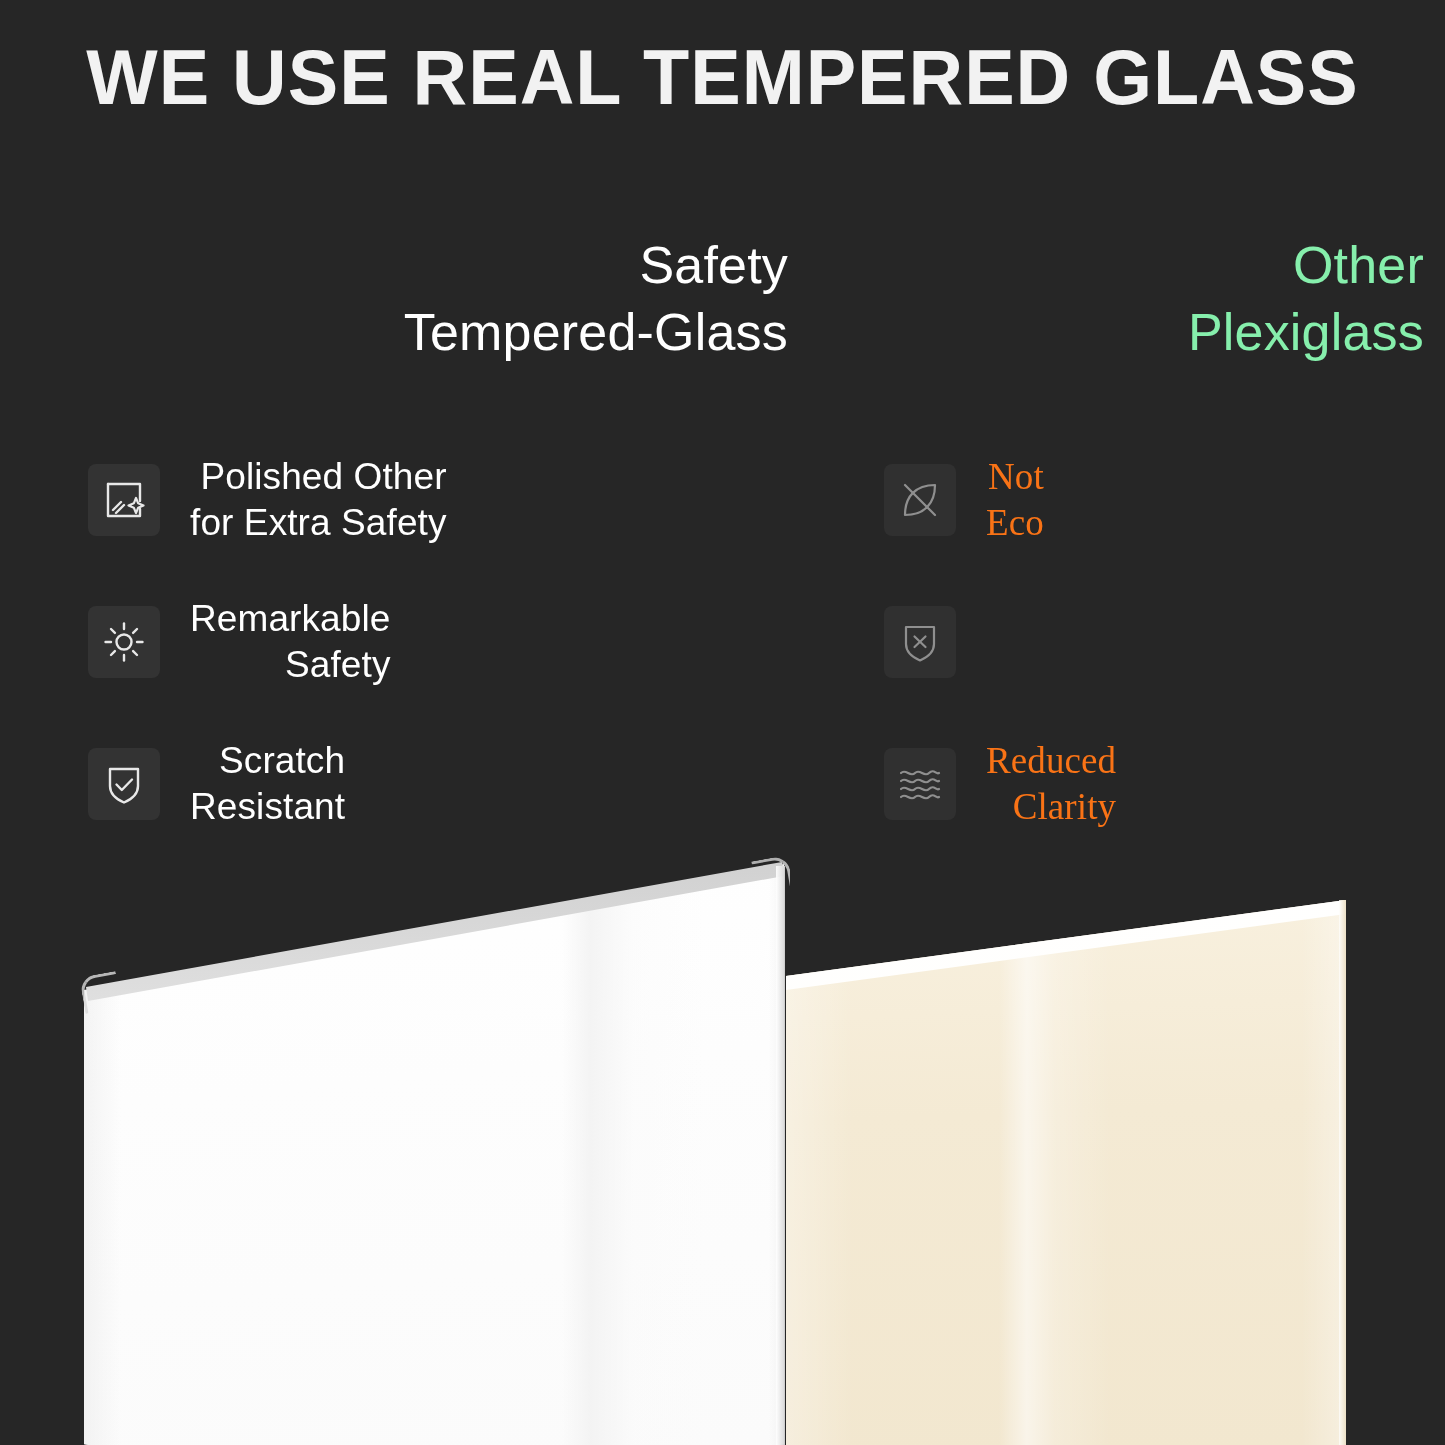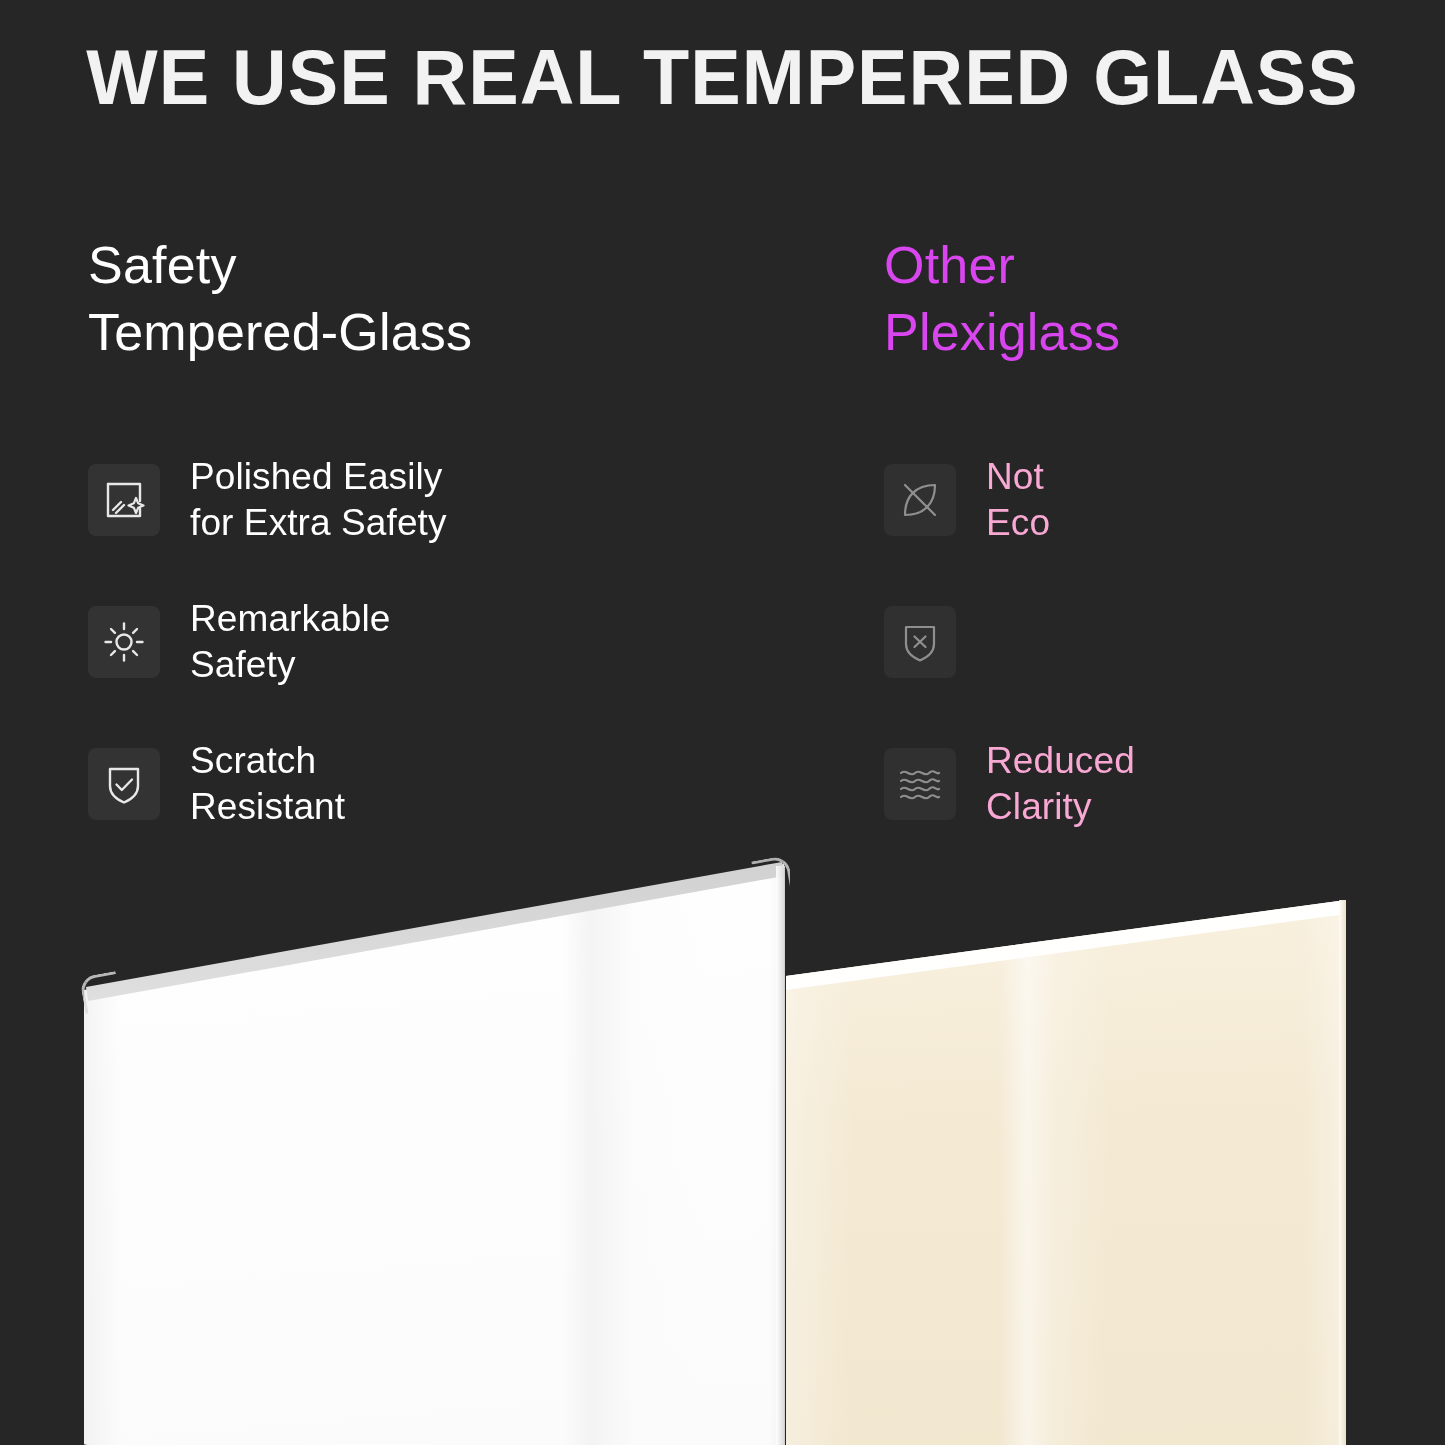--- a/index.html
+++ b/index.html
@@ -41,6 +41,7 @@
     top: 232px;
     width: 1336px;
     height: 620px;
+    text-align: right;
   }
   .col {
     position: absolute;

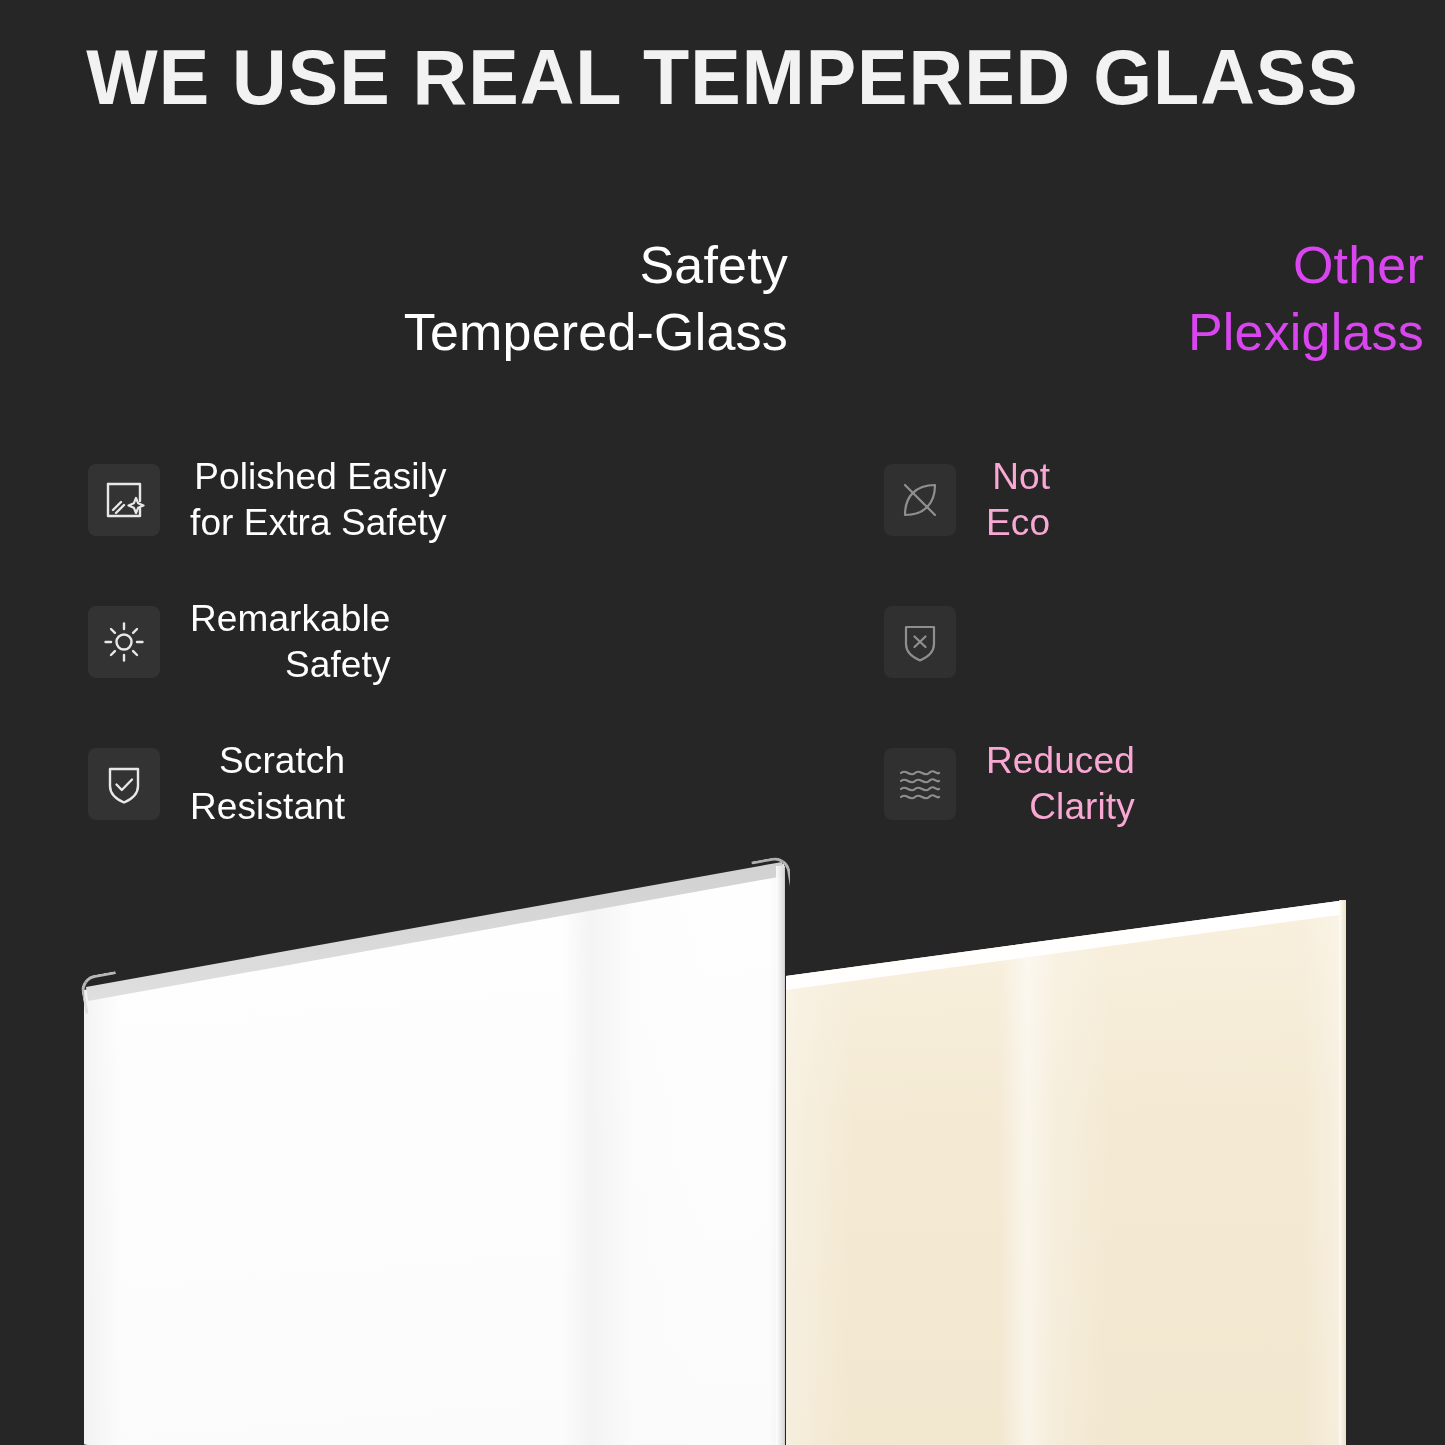--- a/index.html
+++ b/index.html
@@ -60,7 +60,7 @@
     white-space: pre-line;
   }
   .col-left  .col-title { color: #ffffff; }
-  .col-right .col-title { color: #d946ef; }
+  .col-right .col-title { color: #86efac; }
 
   
   .features { position: absolute; top: 218px; left: 0; width: 100%; }

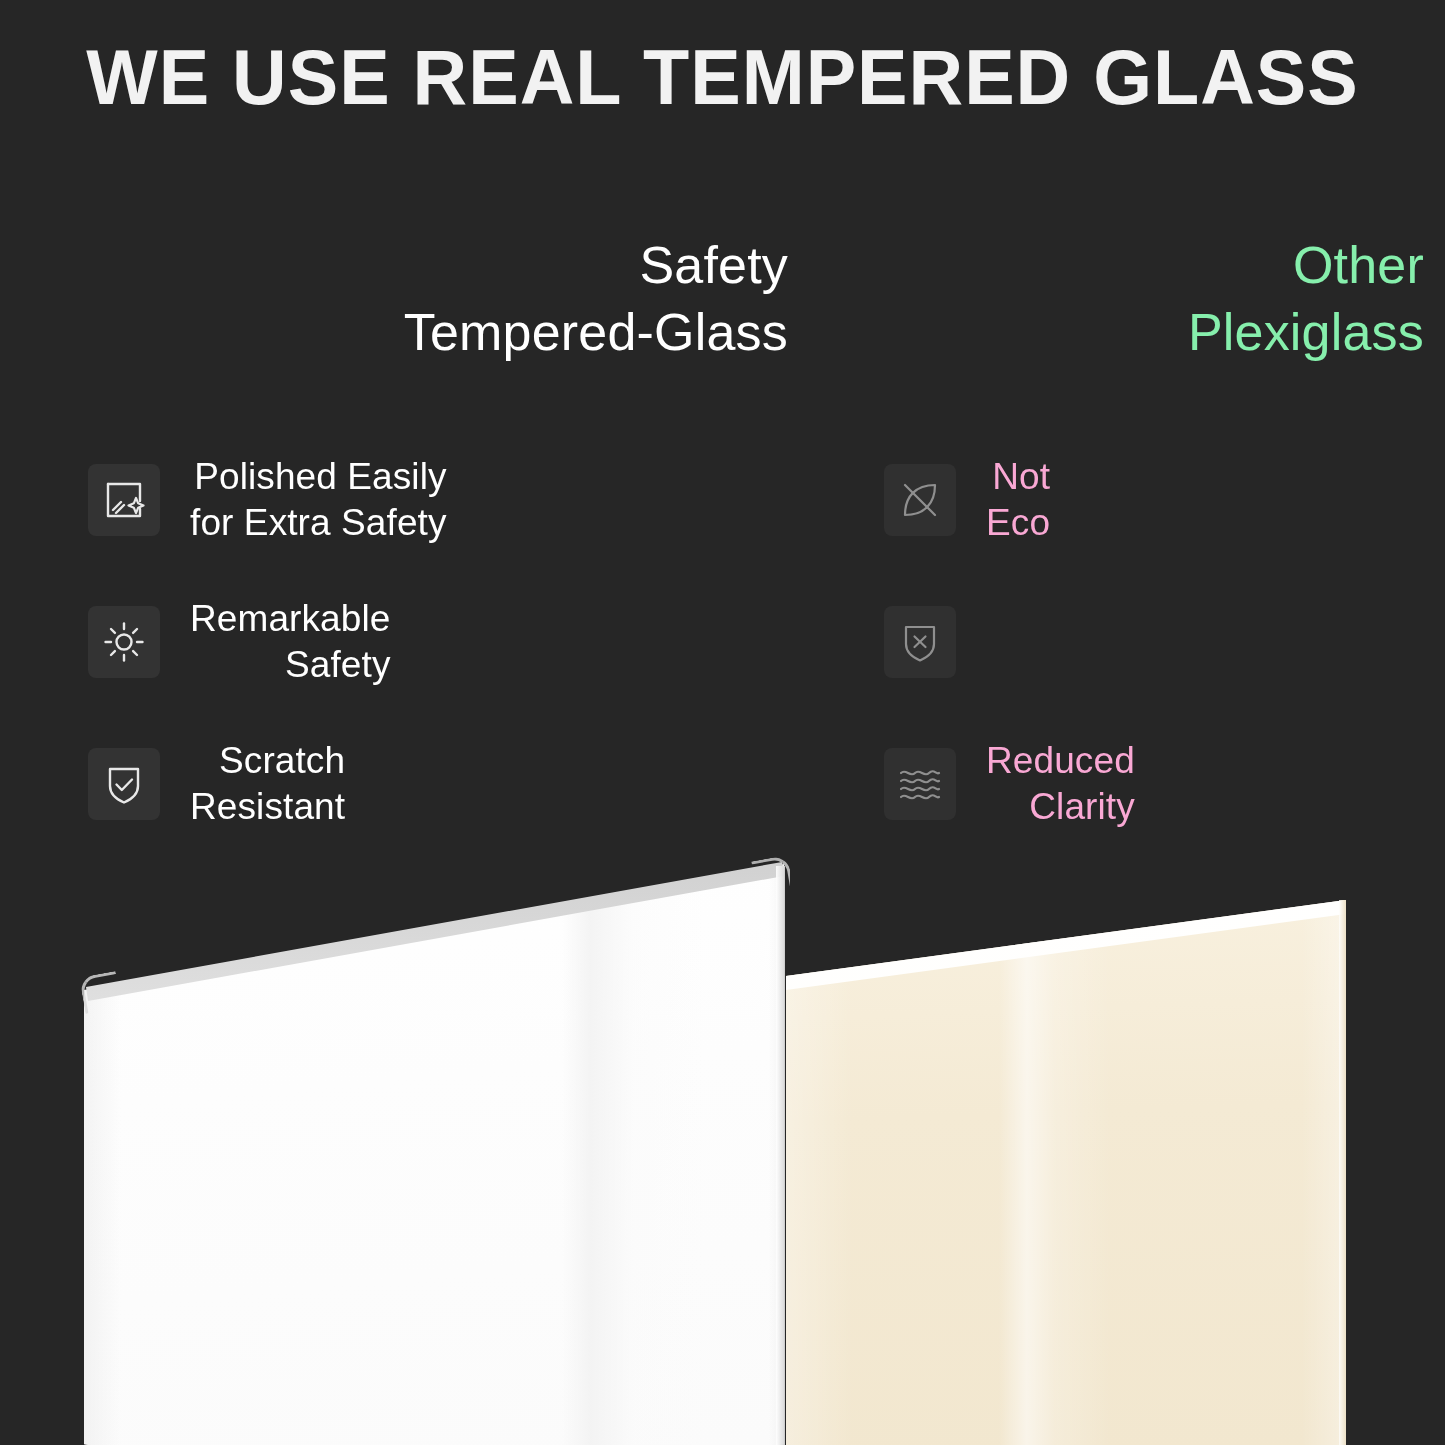--- a/index.html
+++ b/index.html
@@ -247,7 +247,7 @@
               <path d="M34 20 l2.2 5.3 L41.5 27.5 l-5.3 2.2 L34 35 l-2.2-5.3 L26.5 27.5 l5.3-2.2 Z" stroke-width="2.2"></path>
             </svg>
           </span>
-          <span class="feature-label">Polished Easily
+          <span class="feature-label">Polished Other
 for Extra Safety</span>
         </div>
 

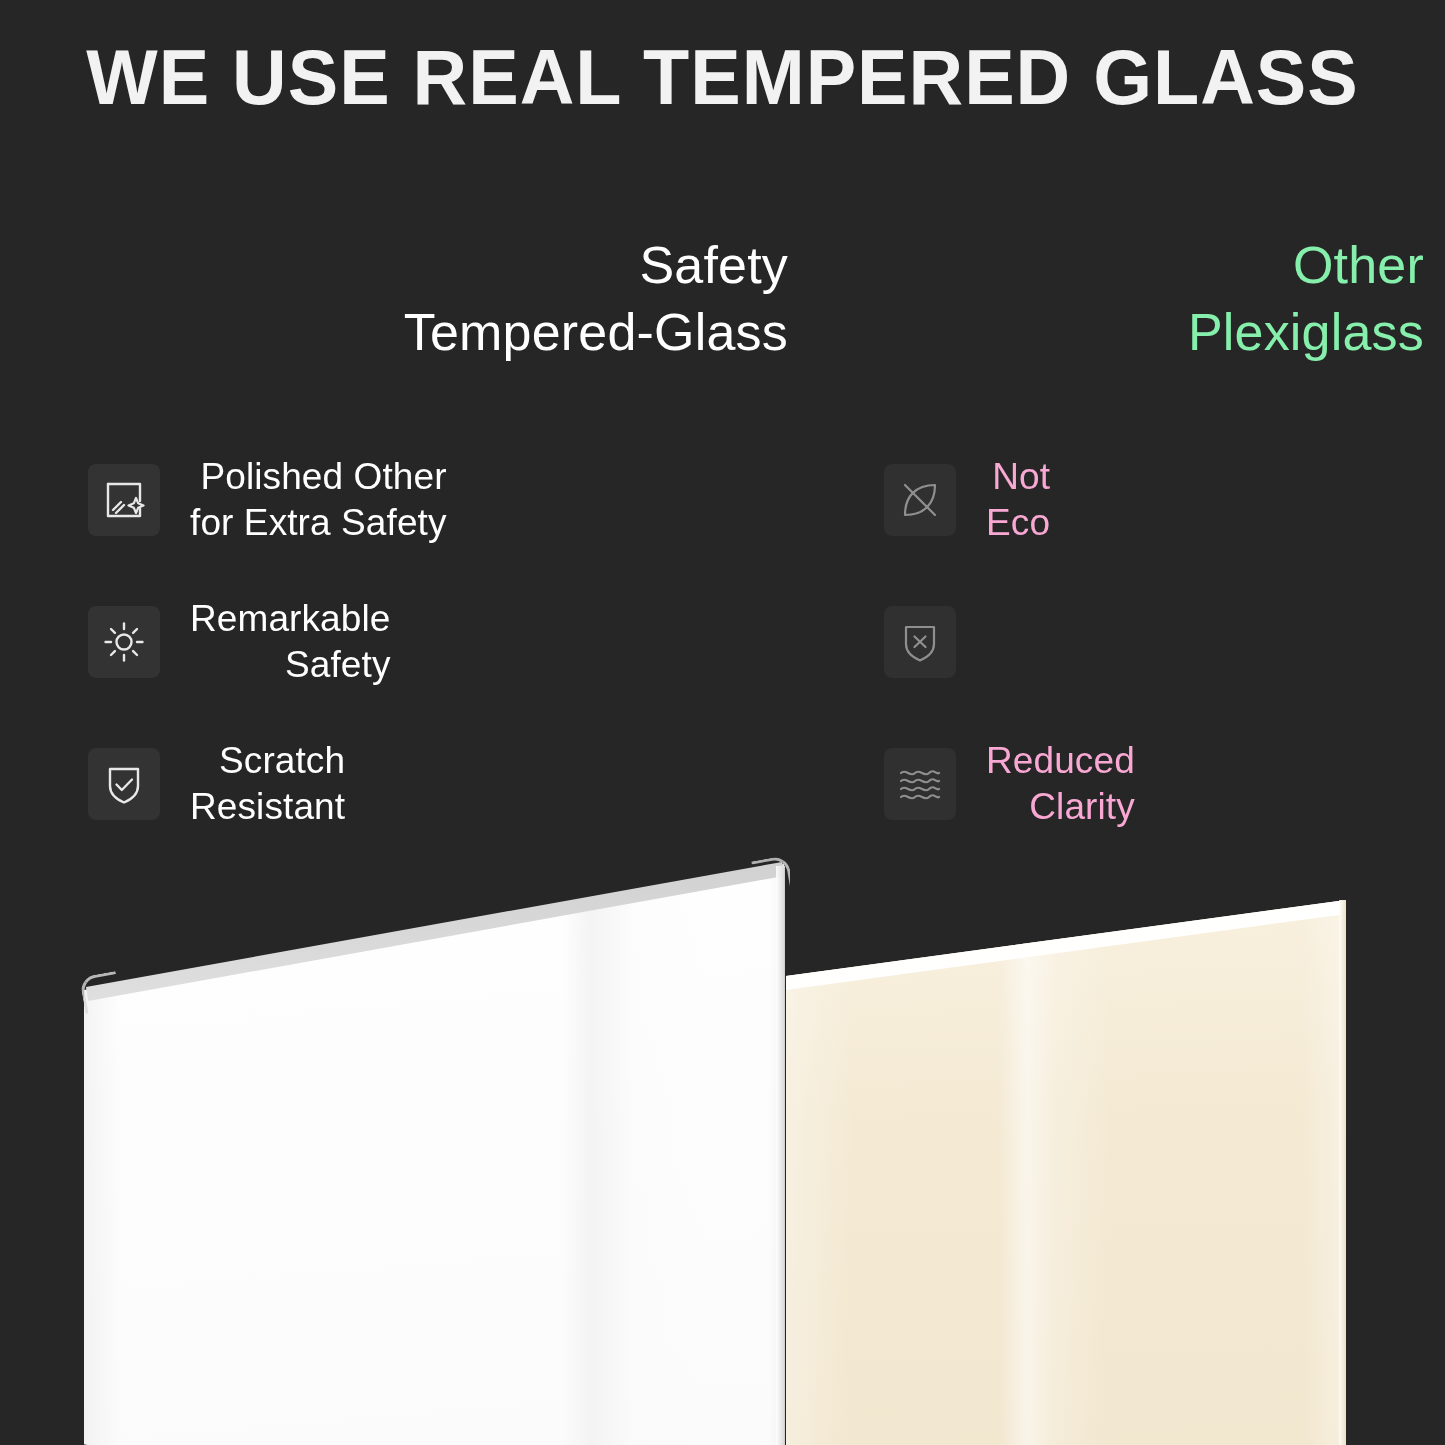--- a/index.html
+++ b/index.html
@@ -95,7 +95,7 @@
     white-space: pre-line;
   }
   .col-left  .feature-label { color: #ffffff; }
-  .col-right .feature-label { color: #f9a8d4; }
+  .col-right .feature-label { color: #f97316; font-family: Liberation Serif, serif; }
 
   
   .panels {

